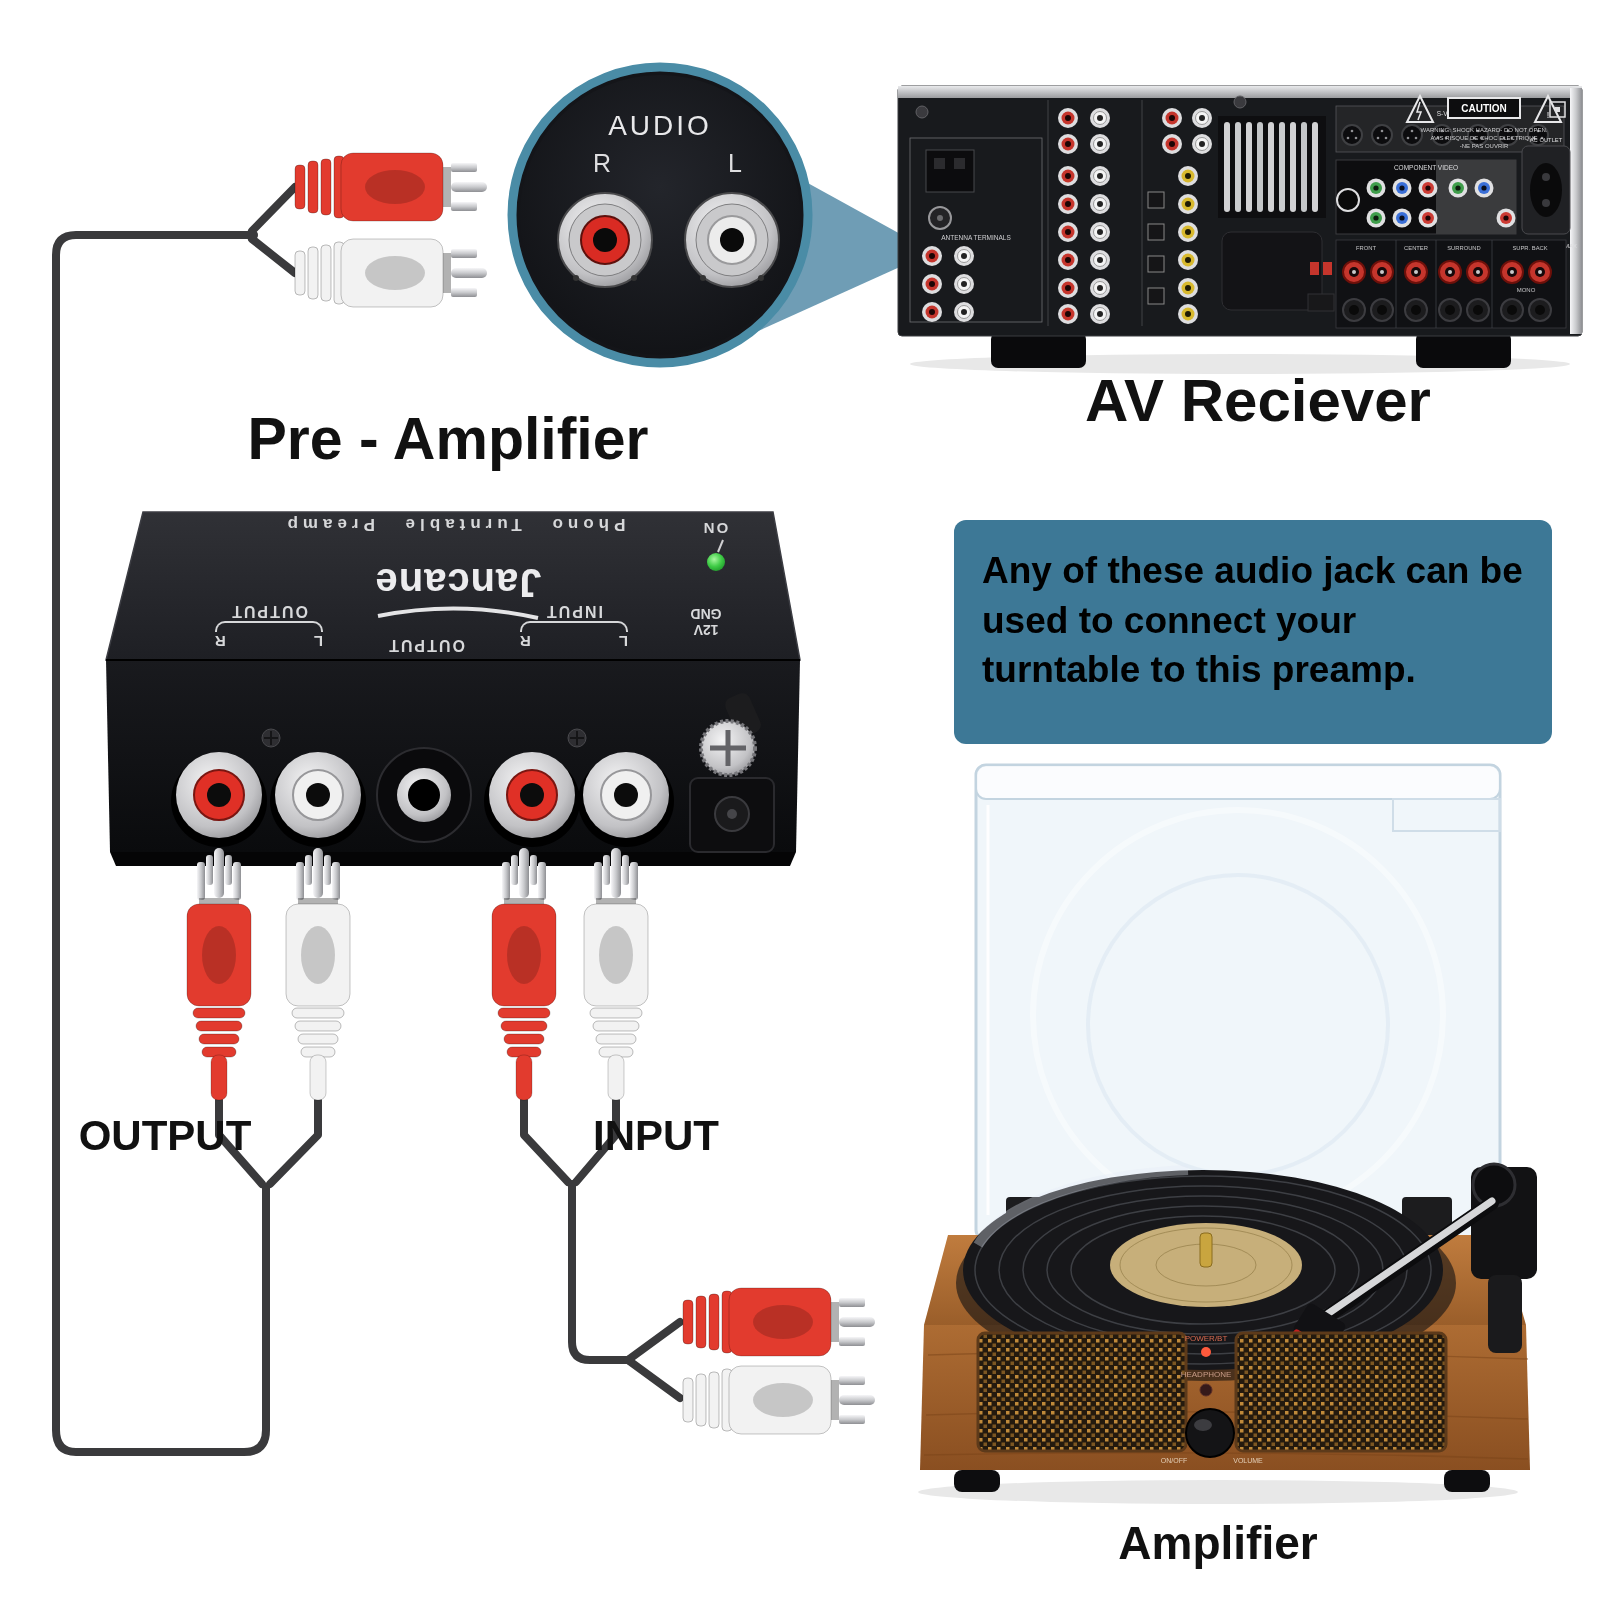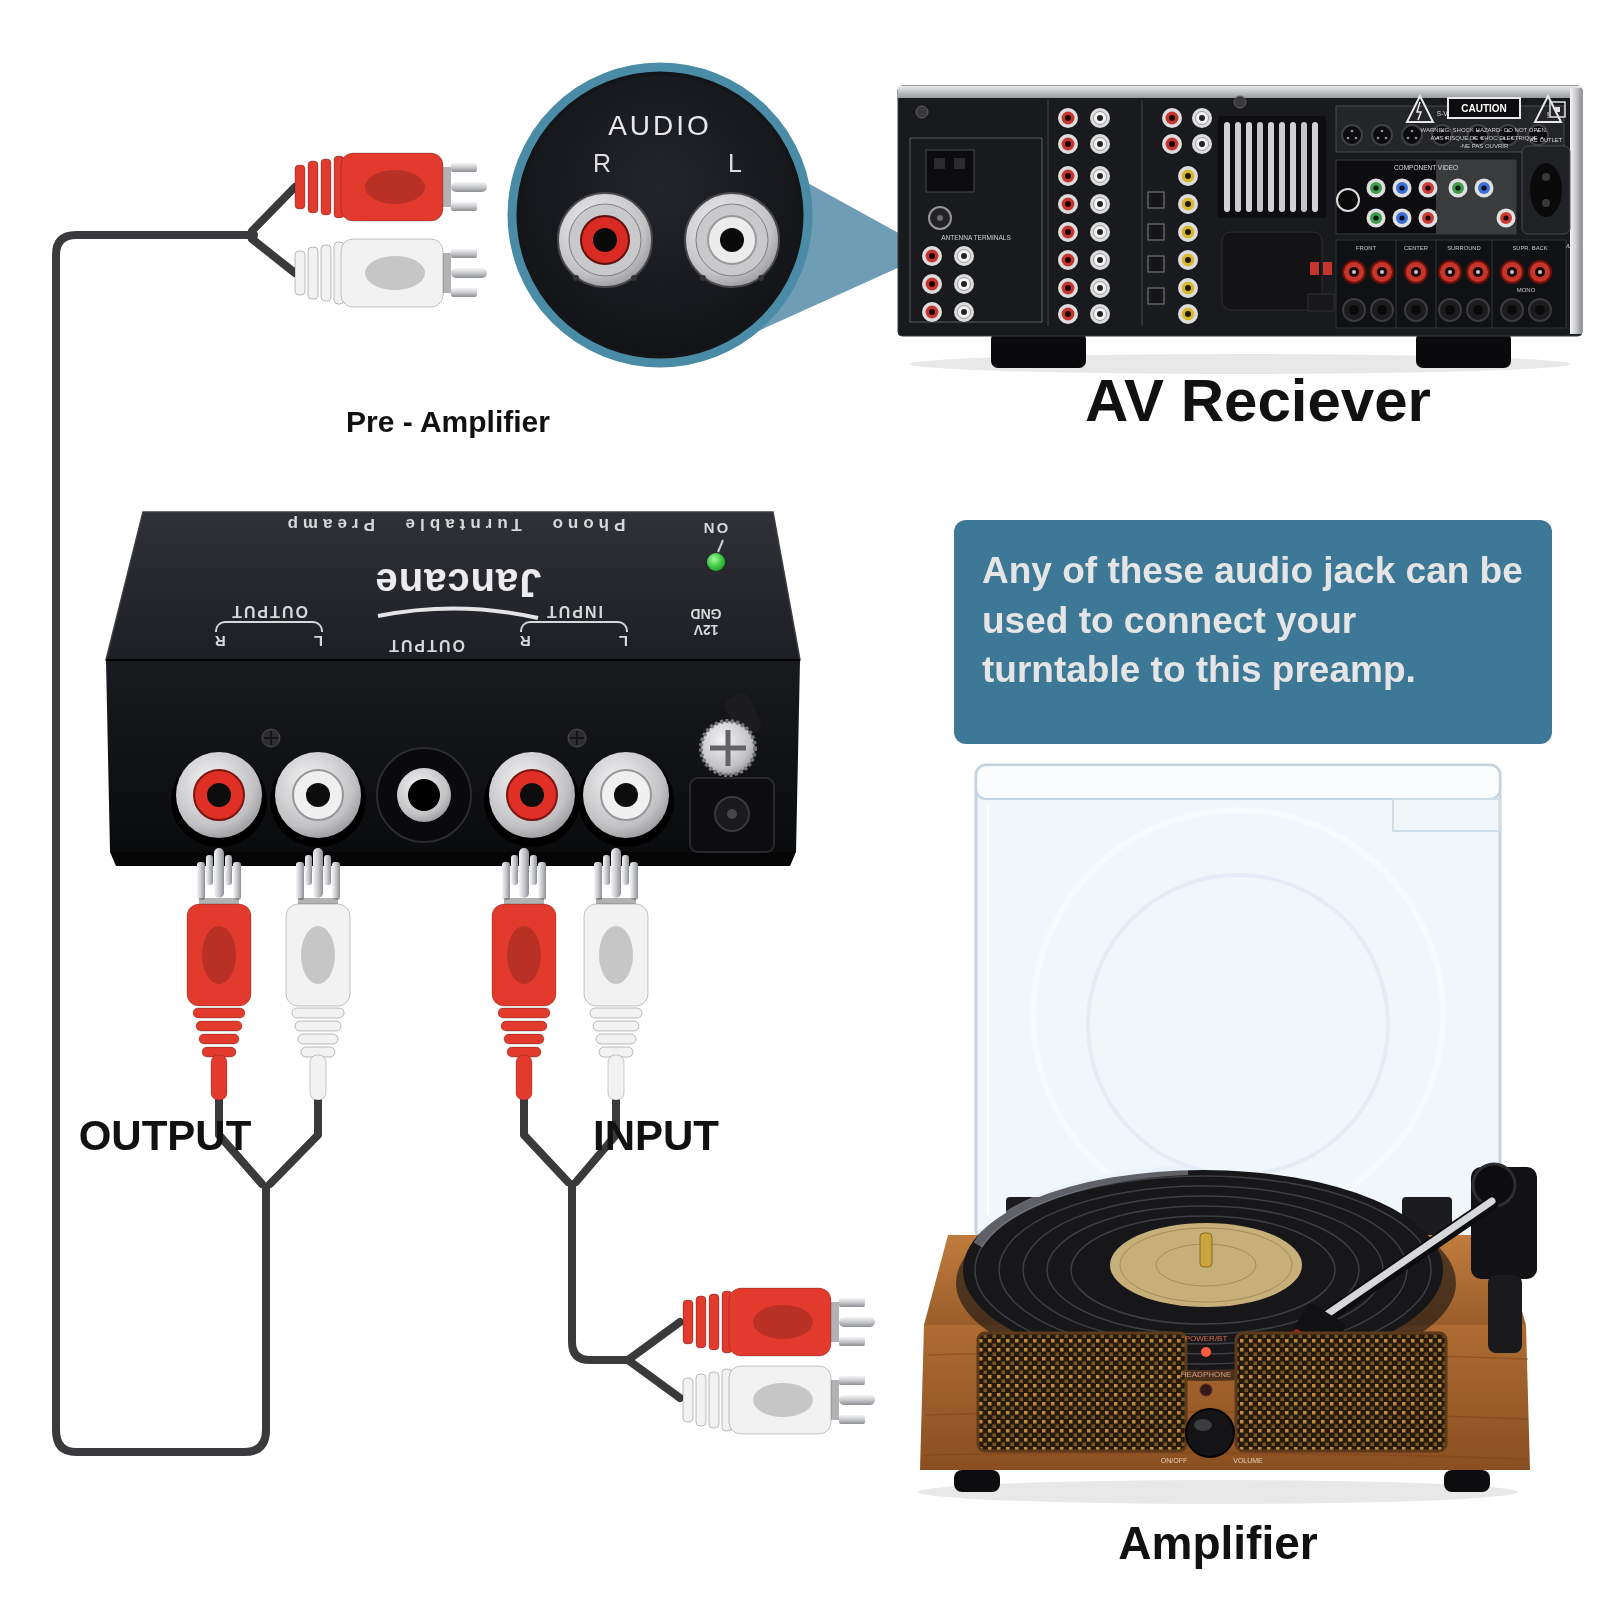--- a/index.html
+++ b/index.html
@@ -595,7 +595,7 @@
   </g>
 </svg>
 
-<div class="ov biglabel" style="left:140px;top:405px;width:560px;font-size:30px;">Pre - Amplifier</div>
+<div class="ov biglabel" style="left:140px;top:405px;width:560px;font-size:59px;">Pre - Amplifier</div>
 <div class="ov biglabel" style="left:950px;top:366px;width:560px;font-size:60px;">AV Reciever</div>
 <div class="ov biglabel" style="left:27px;top:1112px;width:220px;font-size:42px;">OUTPUT</div>
 <div class="ov biglabel" style="left:518px;top:1112px;width:220px;font-size:42px;">INPUT</div>

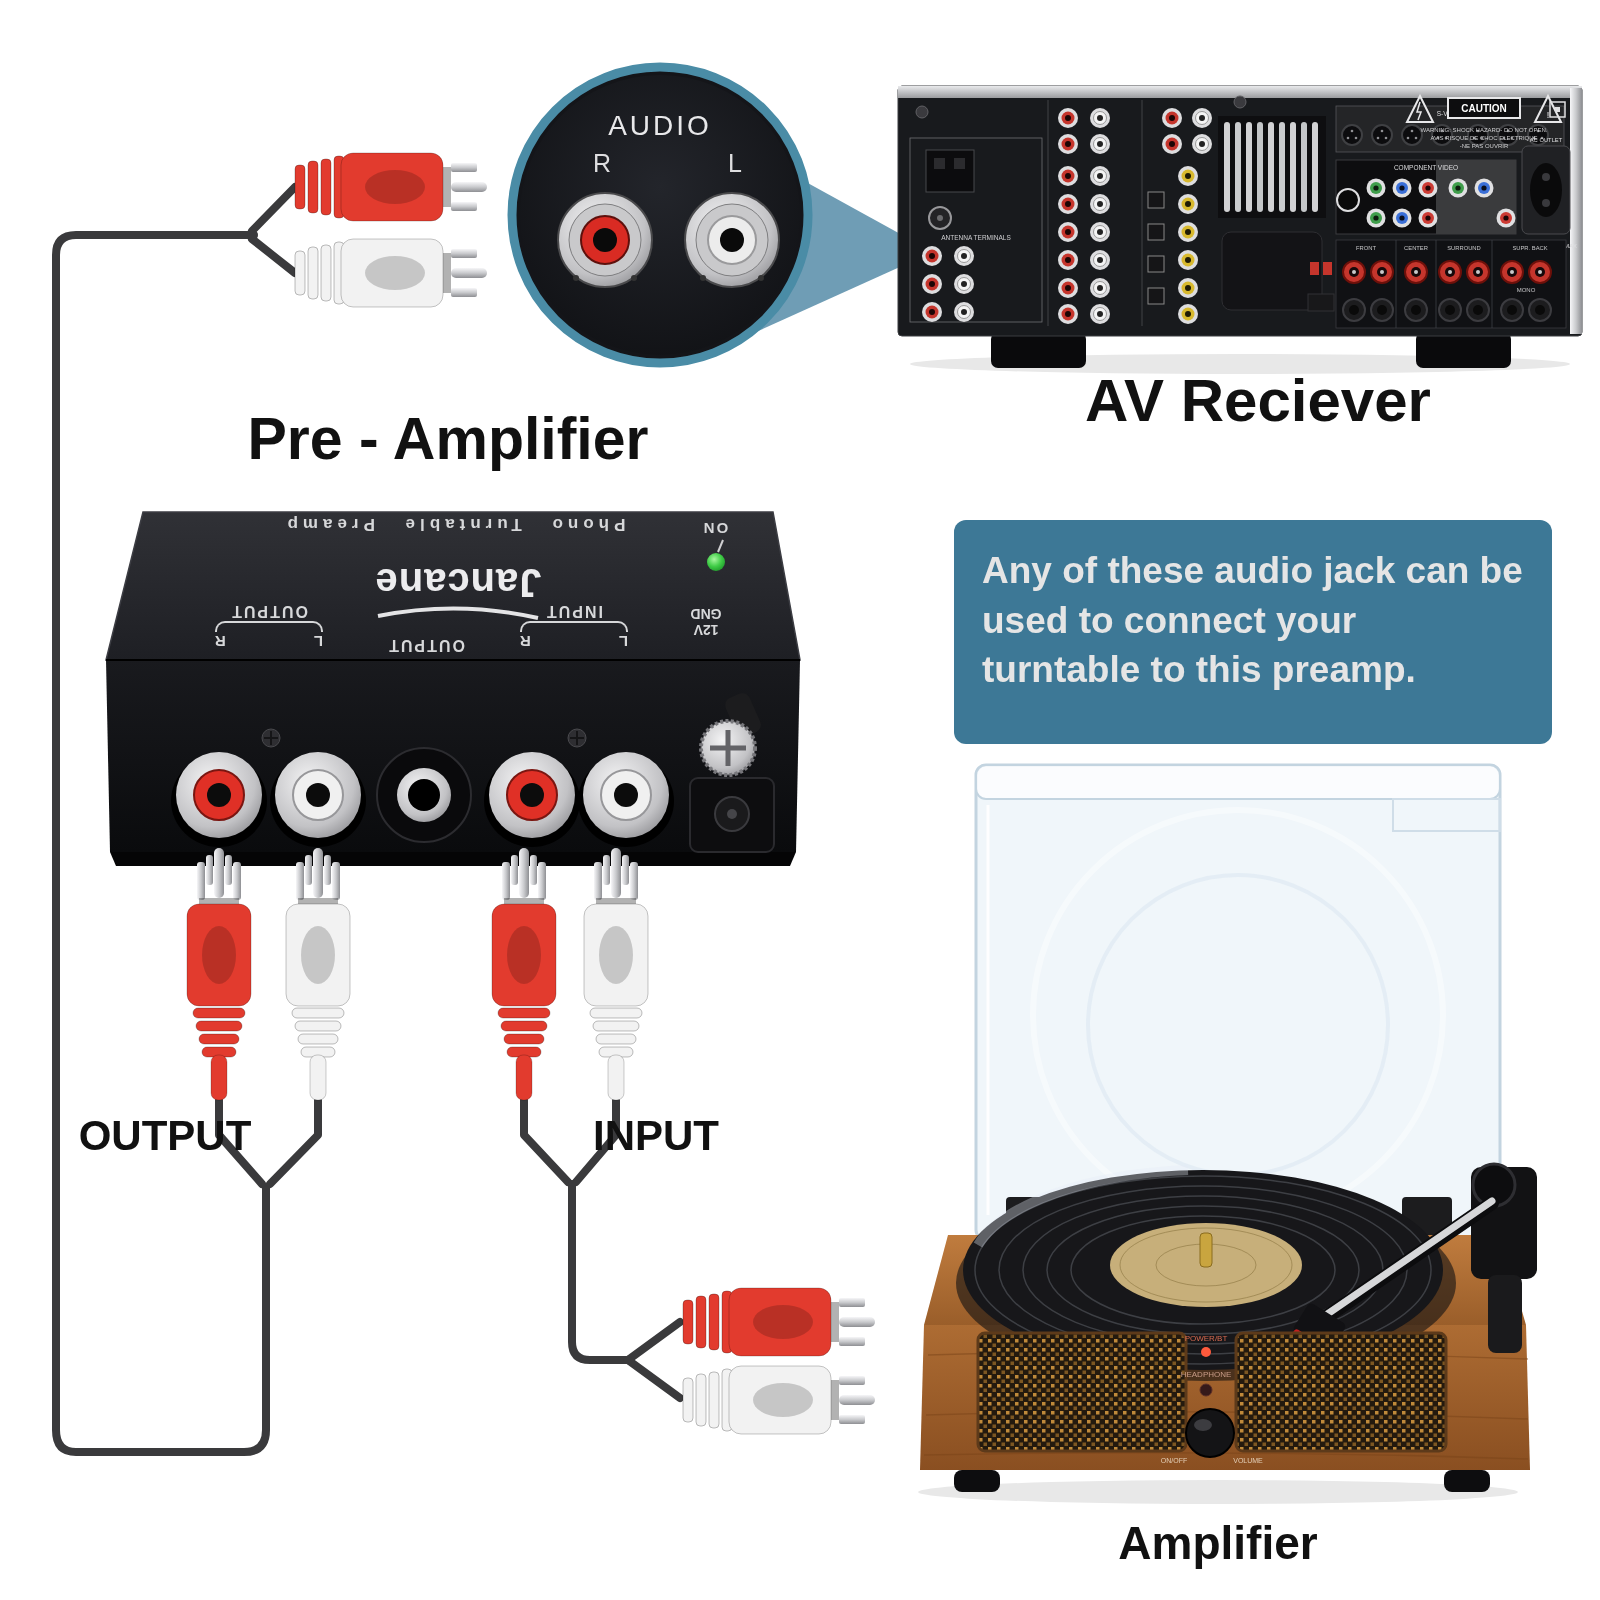--- a/index.html
+++ b/index.html
@@ -14,7 +14,7 @@
            border-bottom:2px solid #d7d8da;border-radius:0 0 10px 10px;margin:1px 2px;}
   .rlrow{display:flex;justify-content:space-between;font-size:15px;font-weight:bold;color:#d7d8da;padding:0 2px;}
   .jackgrp{display:flex;flex-direction:column;}
-  .notebox{background:#3d7896;border-radius:12px;color:#e5e5e5;font-weight:bold;
+  .notebox{background:#3d7896;border-radius:12px;color:#000000;font-weight:bold;
            font-size:37px;line-height:1.34;padding:26px 28px;box-sizing:border-box;}
   .brand{display:flex;flex-direction:column;align-items:center;}
   .brand .btxt{font-size:40px;font-weight:bold;color:#ececee;letter-spacing:1px;}

